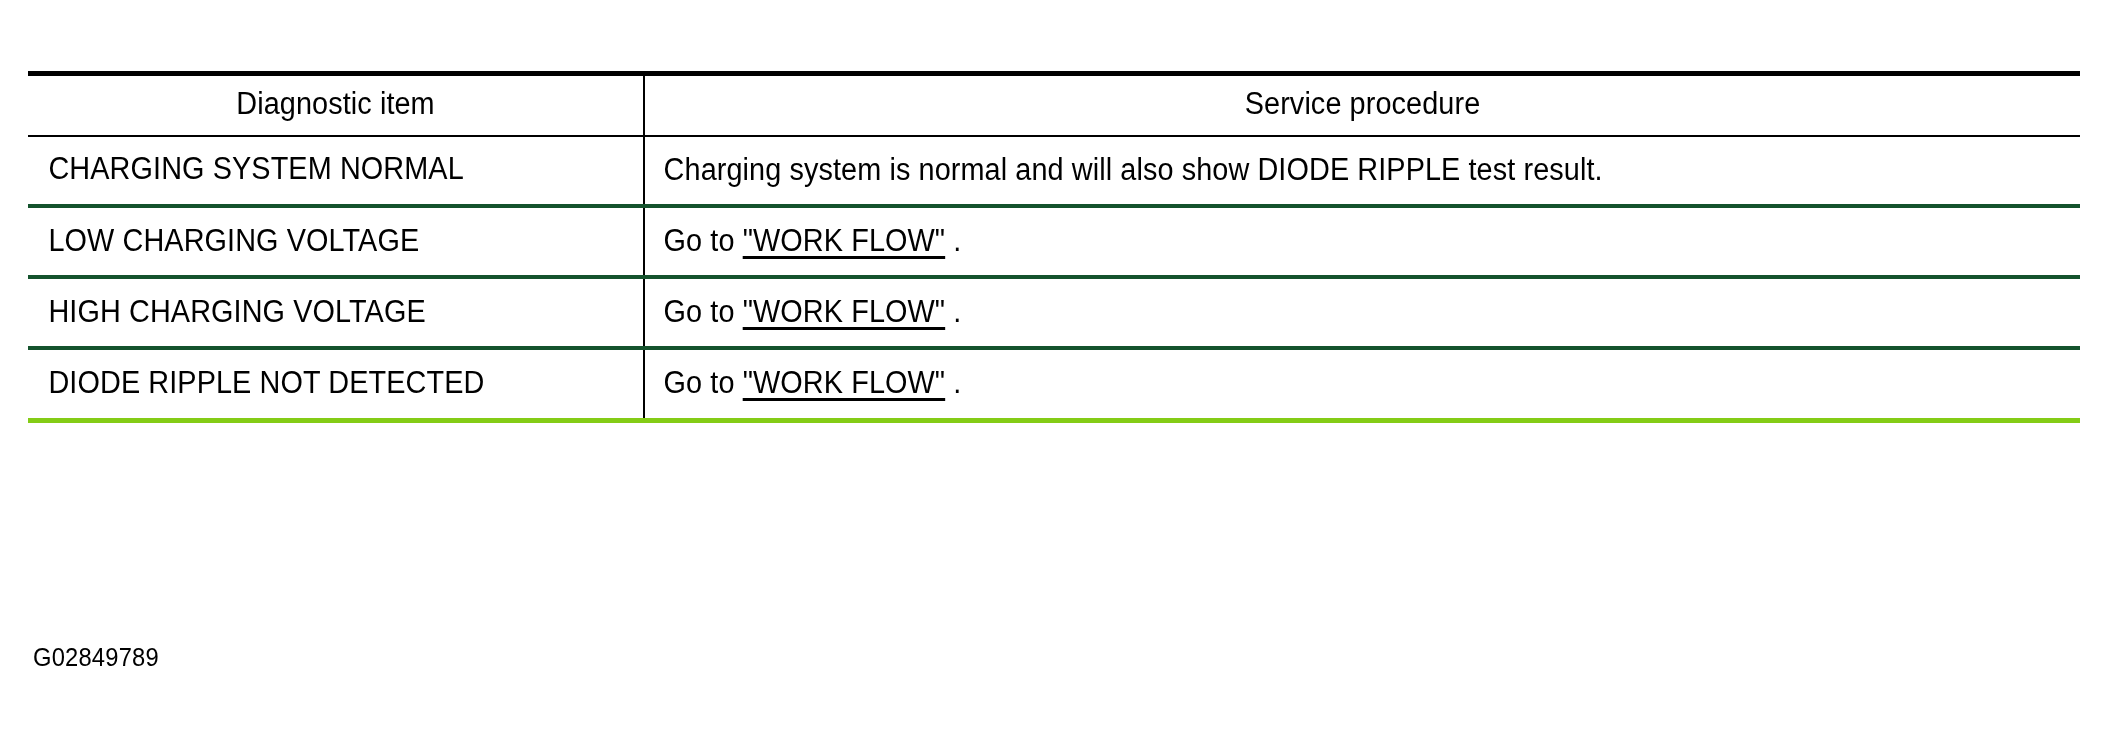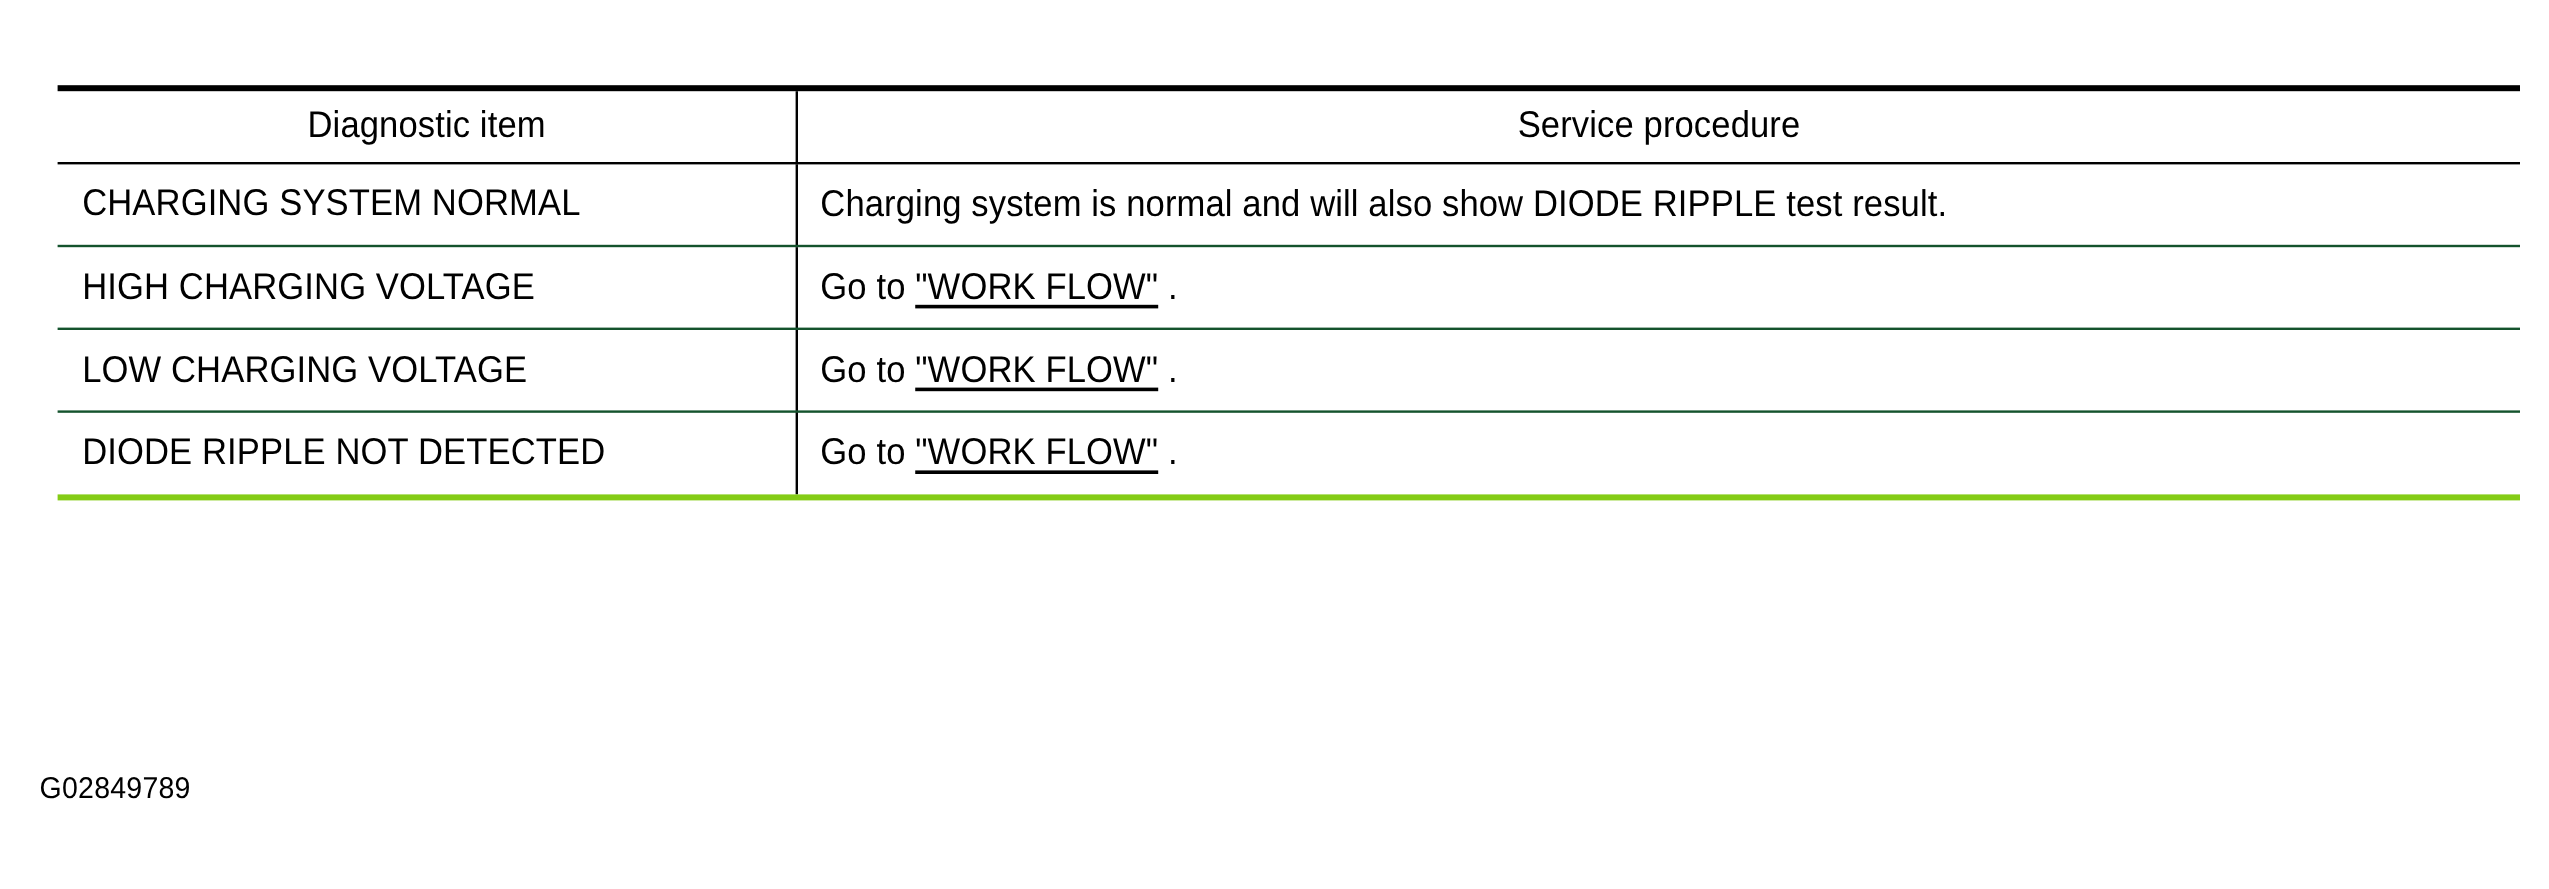--- a/index.html
+++ b/index.html
@@ -26,7 +26,7 @@
   
   .table-wrap {
     position: absolute;
-    left: 48px;
+    left: 28px;
     top: 71px;
     width: 2052px;
   }

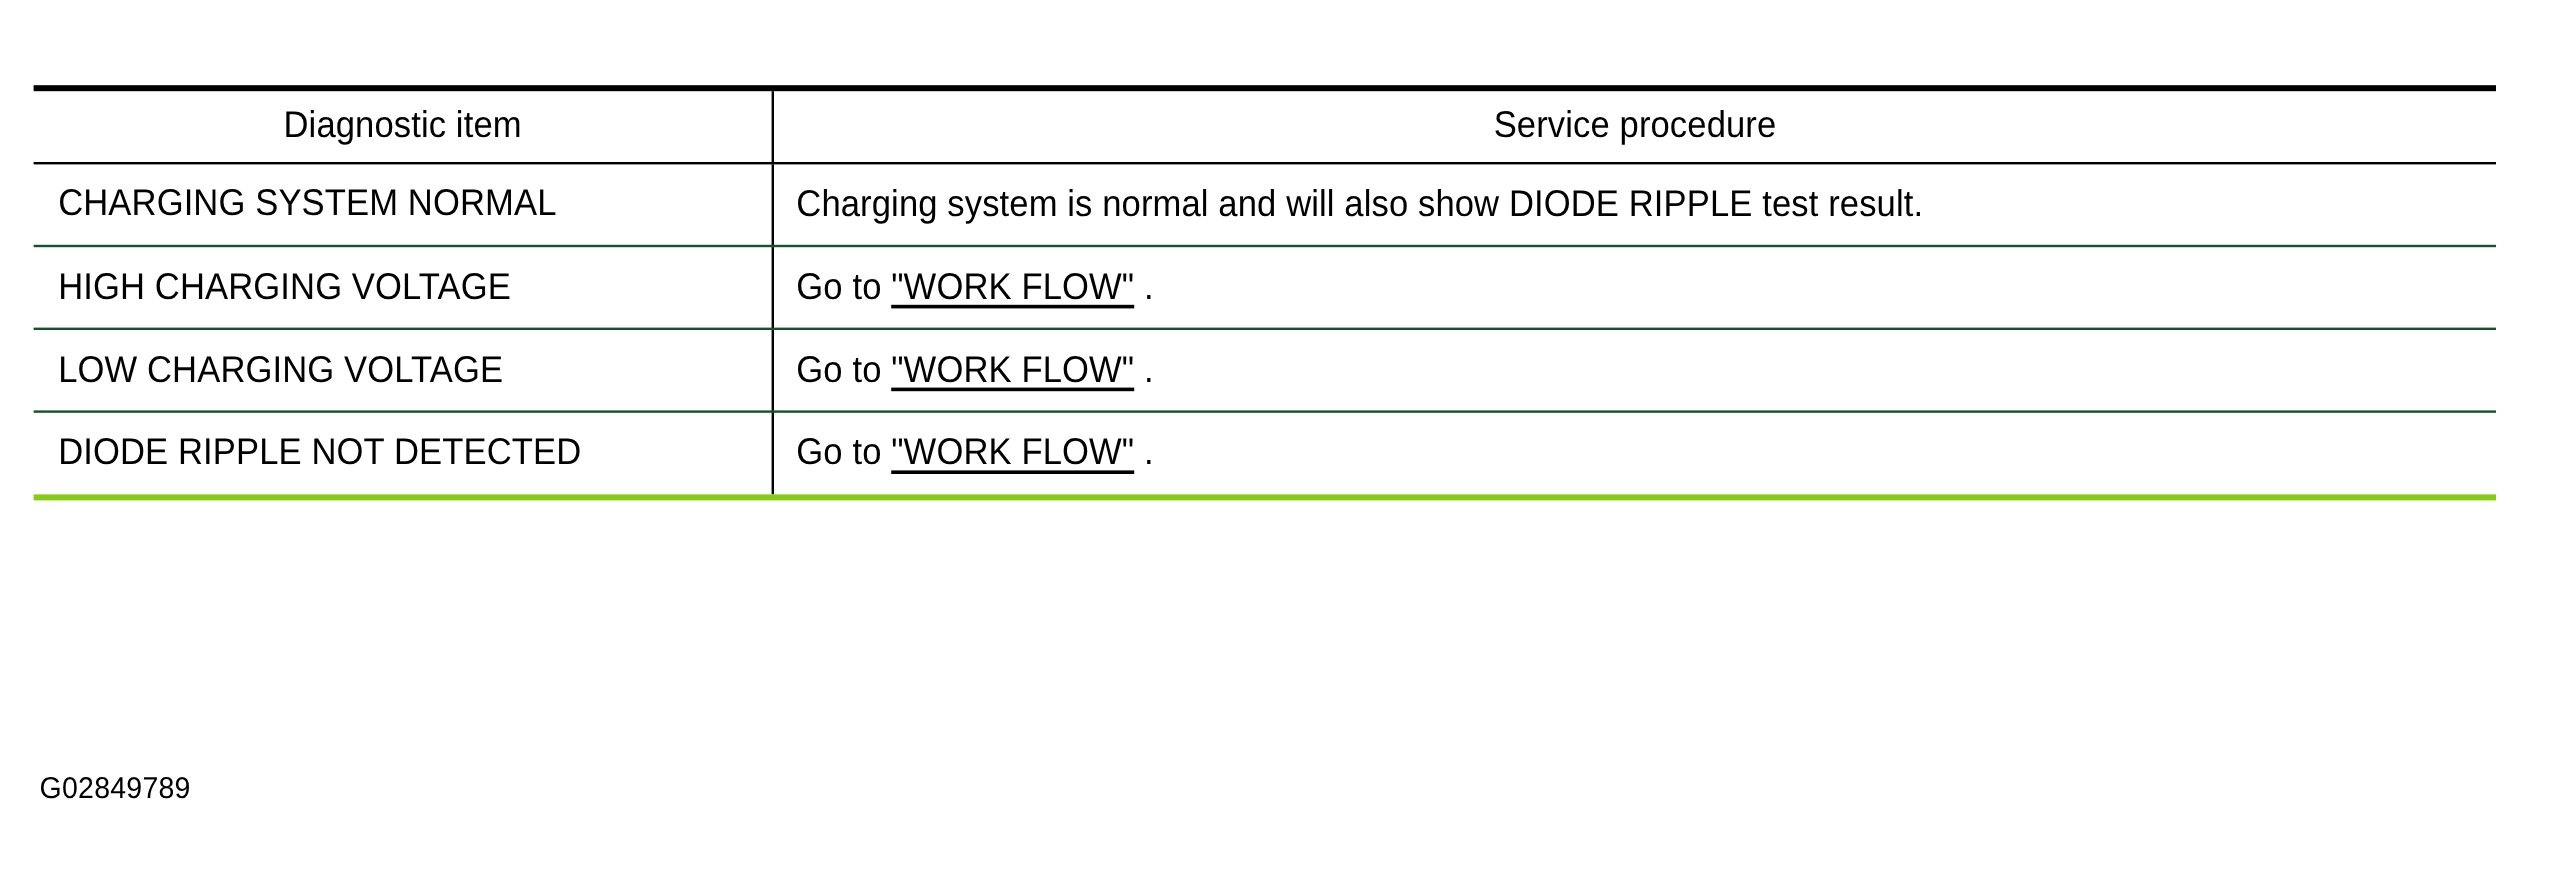--- a/index.html
+++ b/index.html
@@ -48,7 +48,7 @@
 
   table.dtable th,
   table.dtable td {
-    border-bottom: 2px solid #14532d;
+    border-bottom: 4px solid #14532d;
     padding: 0;
     vertical-align: middle;
     font-weight: normal;

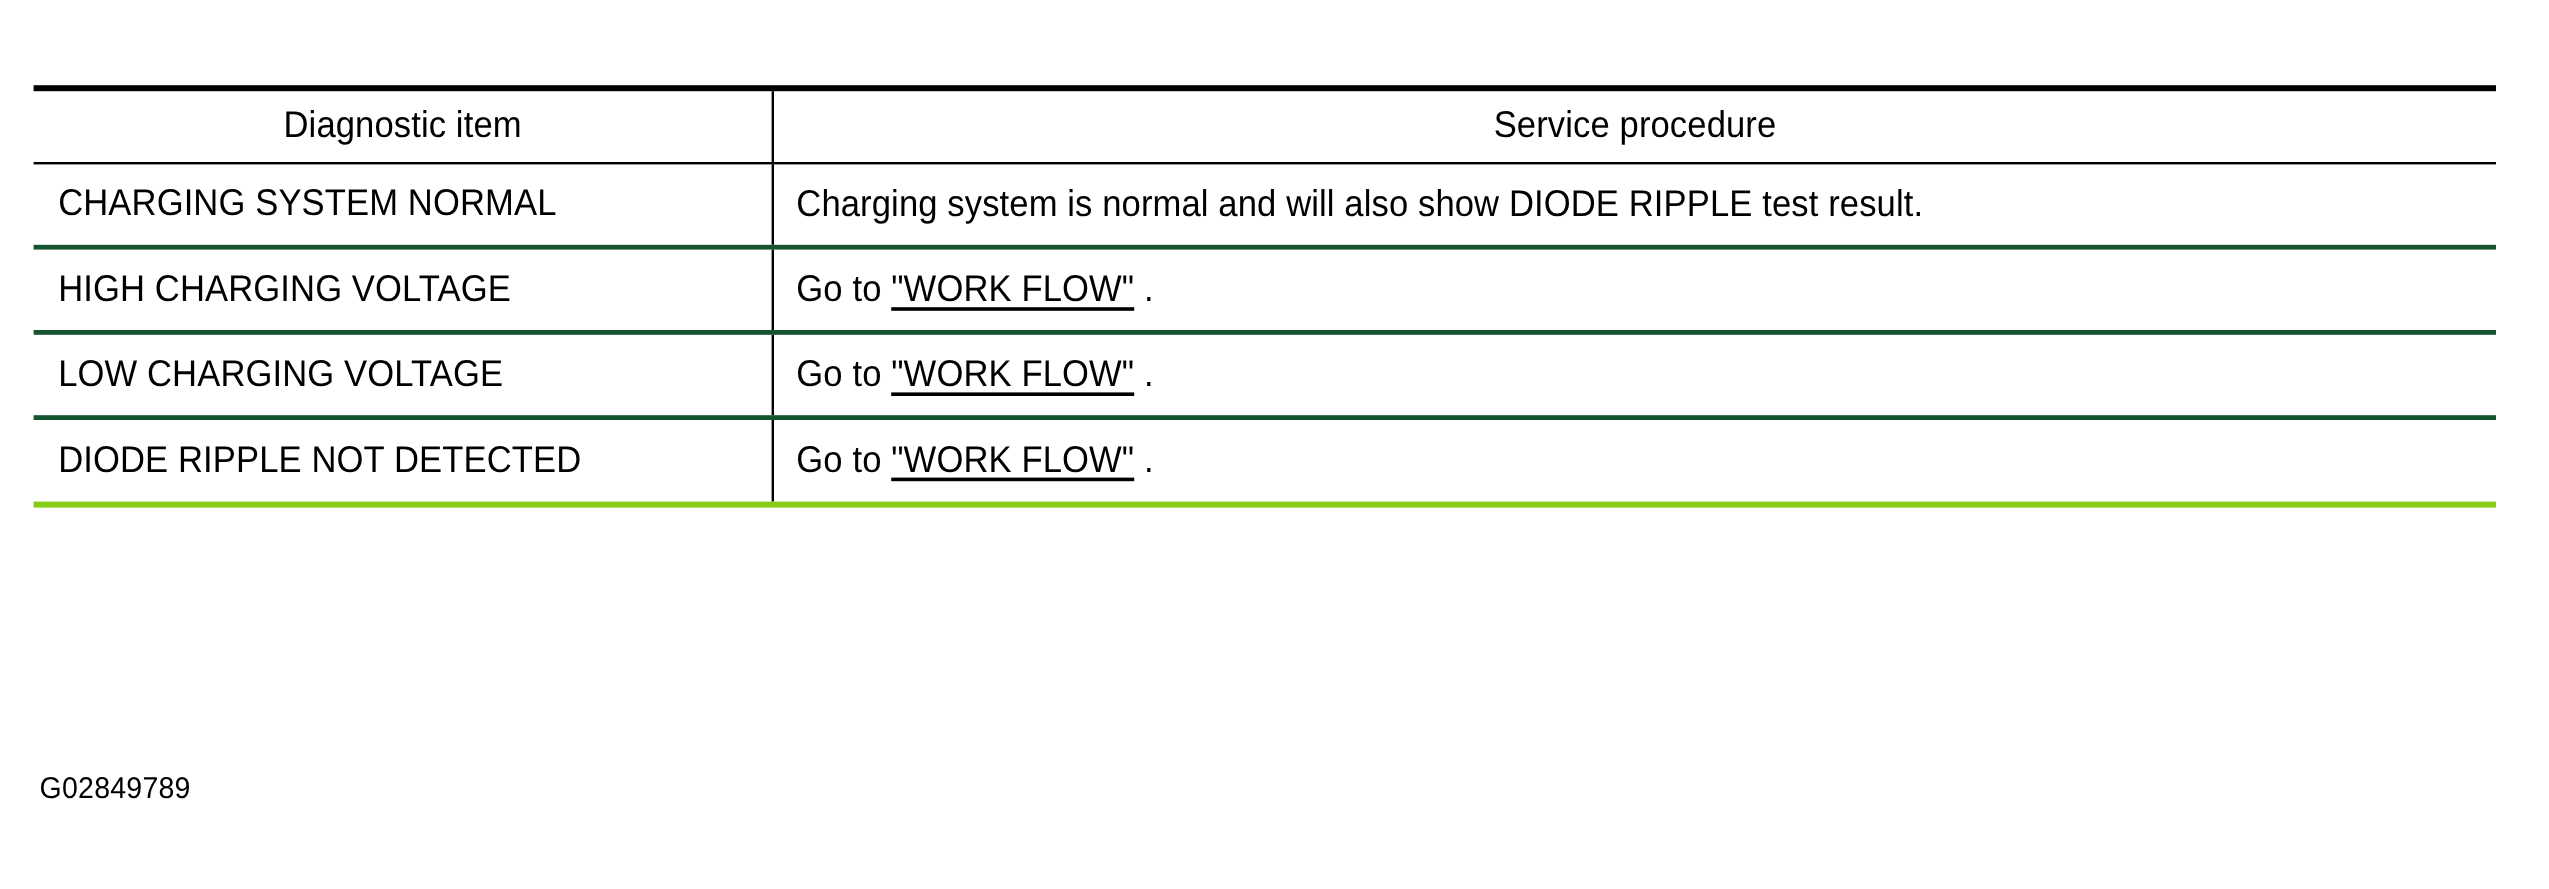--- a/index.html
+++ b/index.html
@@ -161,7 +161,7 @@
           </tr>
           <tr>
             <td class="col-item">
-              <span class="item-text">HIGH CHARGING VOLTAGE</span>
+              <span class="item-text">LOW CHARGING VOLTAGE</span>
             </td>
             <td class="col-proc">
               <span class="proc-text"><span>Go to </span><a class="wf-link">"WORK FLOW"</a><span> .</span></span>
@@ -169,7 +169,7 @@
           </tr>
           <tr>
             <td class="col-item">
-              <span class="item-text">LOW CHARGING VOLTAGE</span>
+              <span class="item-text">HIGH CHARGING VOLTAGE</span>
             </td>
             <td class="col-proc">
               <span class="proc-text"><span>Go to </span><a class="wf-link">"WORK FLOW"</a><span> .</span></span>

